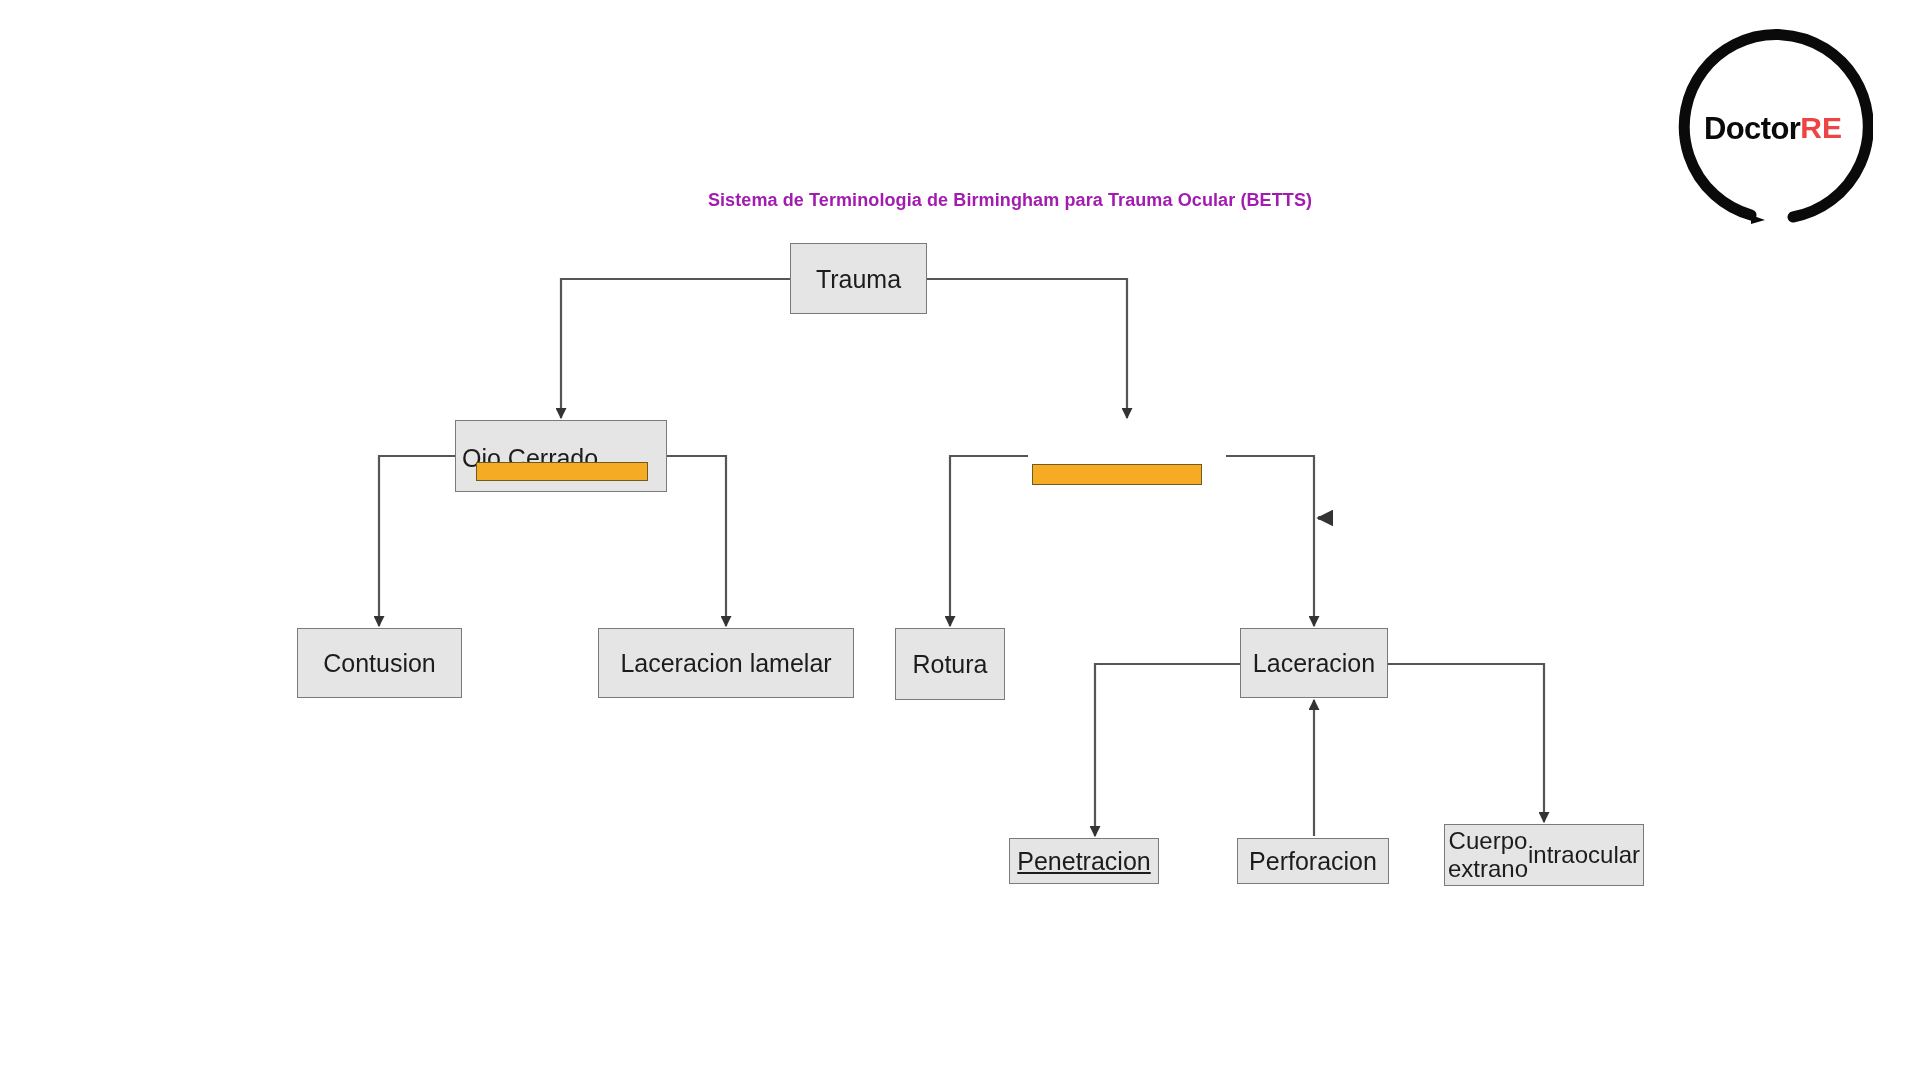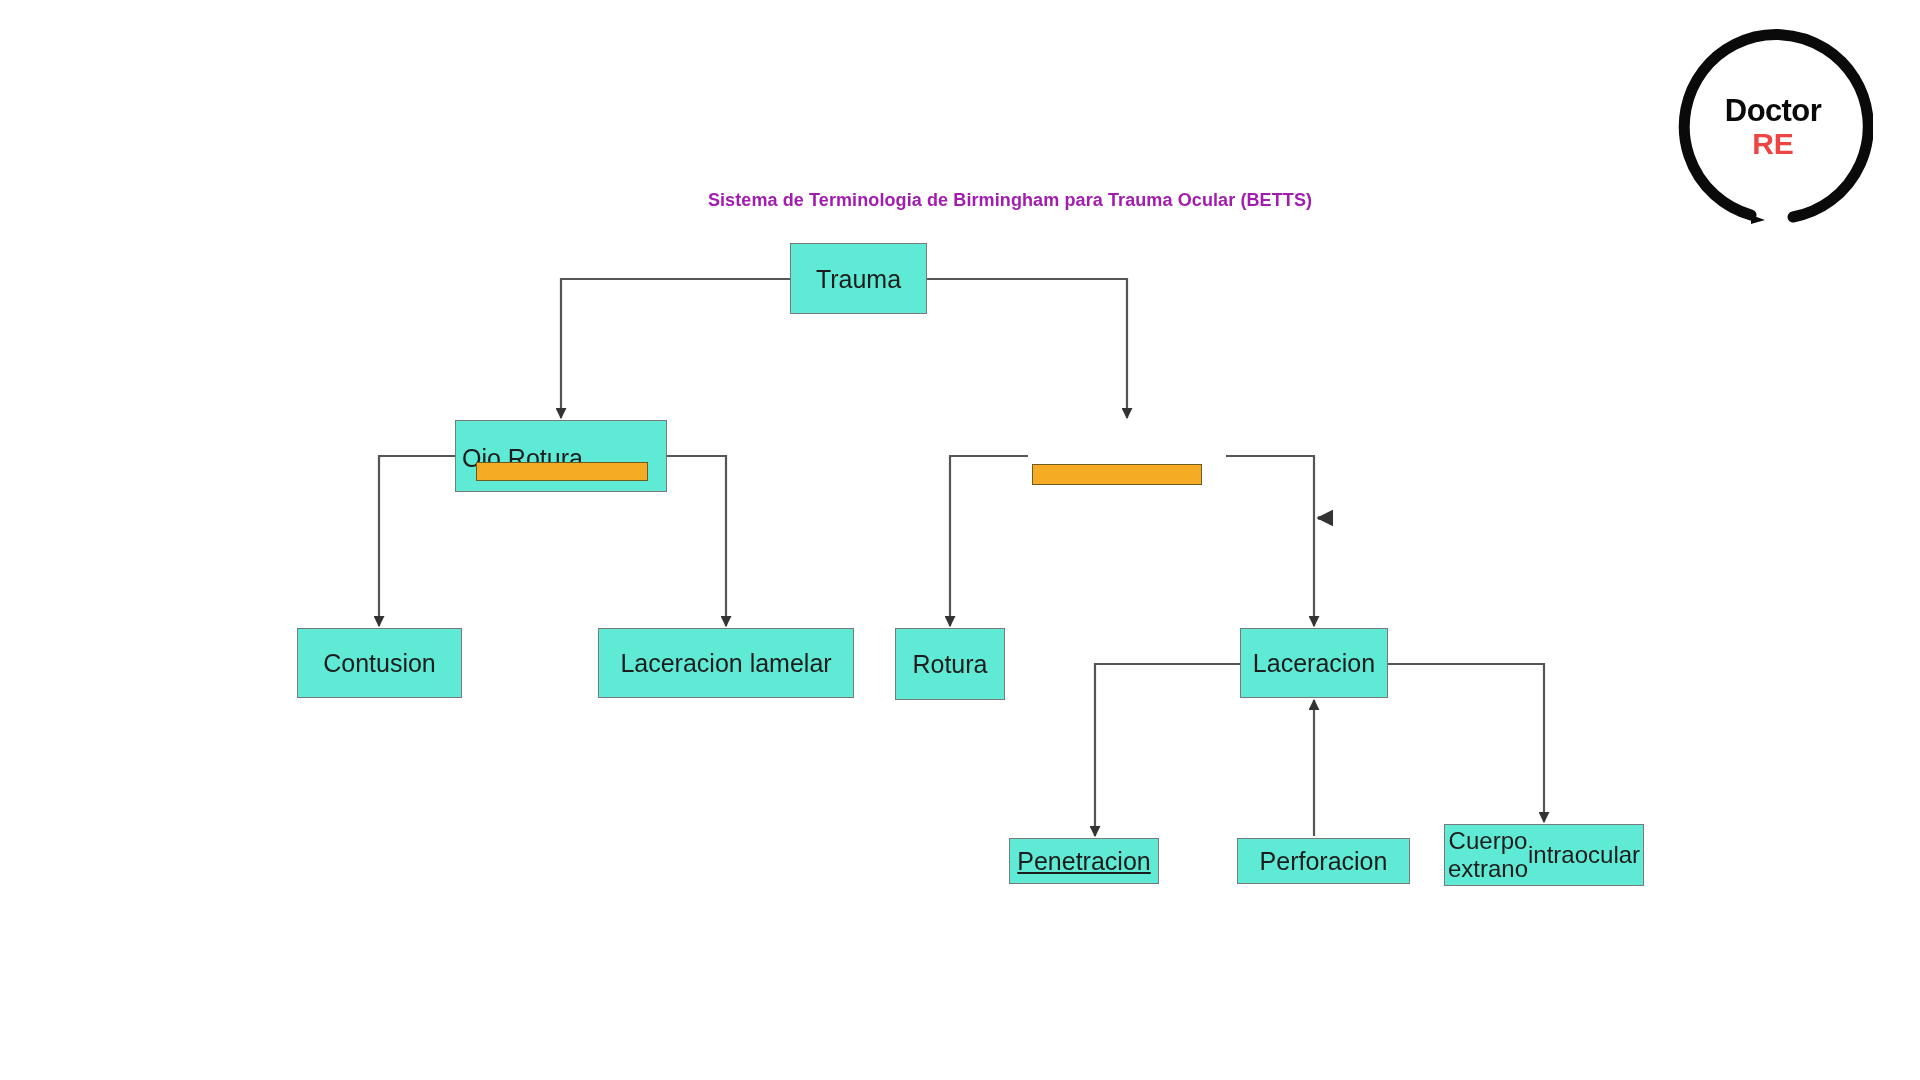--- a/index.html
+++ b/index.html
@@ -109,7 +109,7 @@
     width: 200px;
     height: 200px;
     display: flex;
-    flex-direction: column;
+    flex-direction: row;
     align-items: center;
     justify-content: center;
     pointer-events: none;

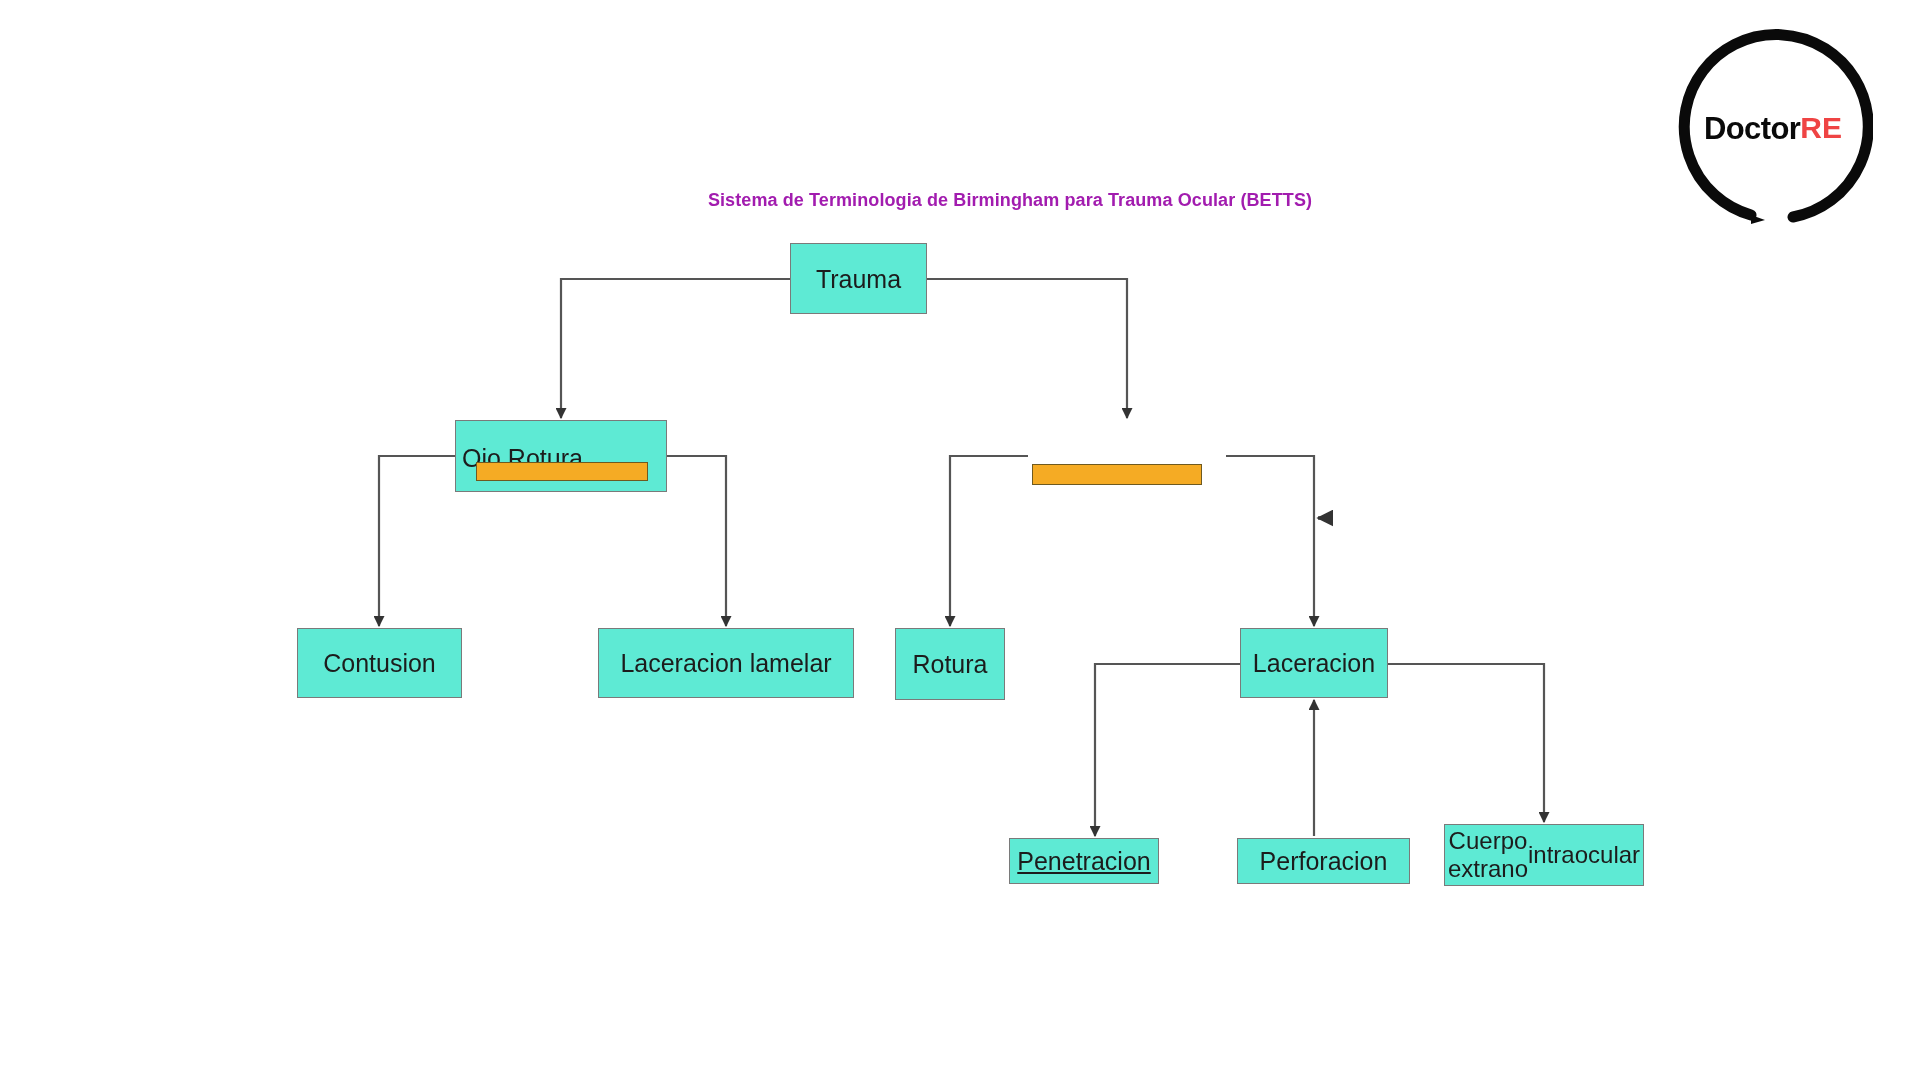--- a/index.html
+++ b/index.html
@@ -47,7 +47,7 @@
   .node {
     position: absolute;
     box-sizing: border-box;
-    background: #5eead4;
+    background: #e5e5e5;
     border: 1.6px solid #7a7a7a;
     display: flex;
     align-items: center;

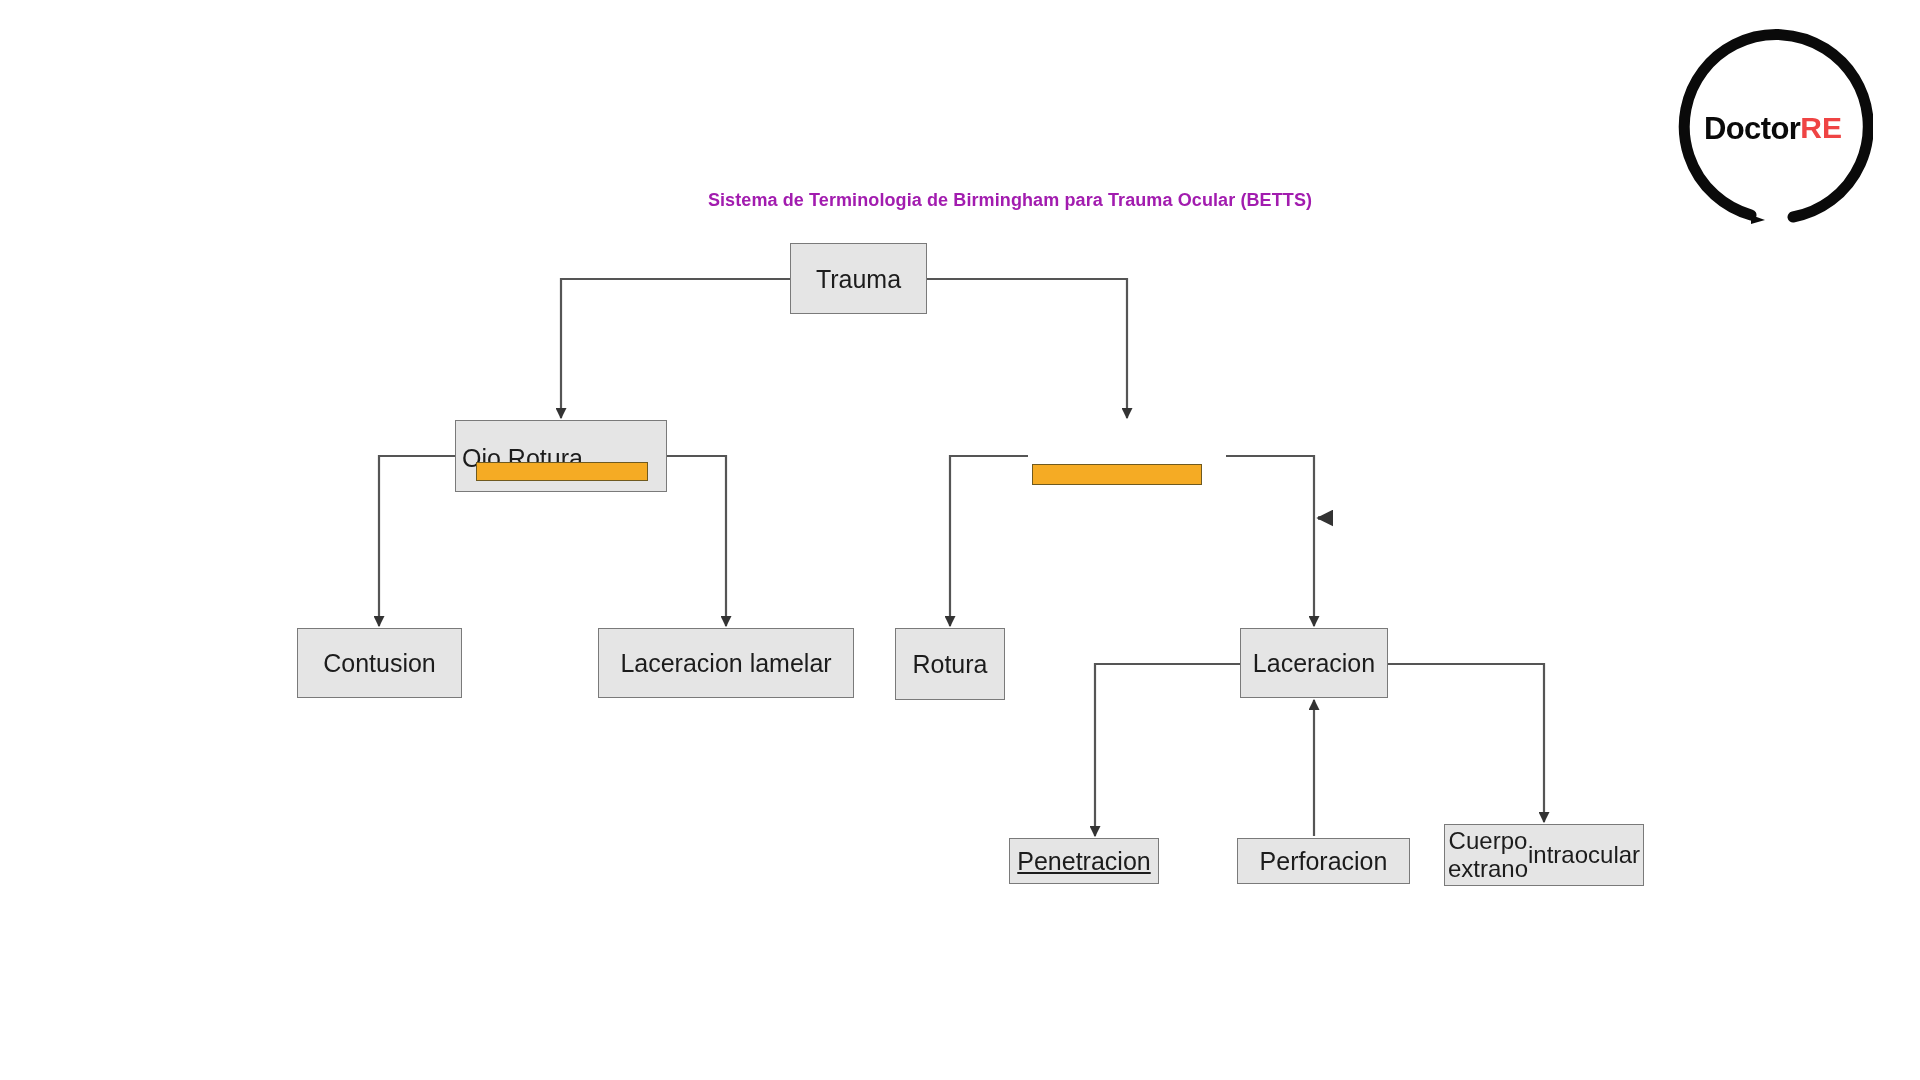--- a/index.html
+++ b/index.html
@@ -171,7 +171,7 @@
   </div>
 
   <div class="node with-bar" id="node-ojo-cerrado">
-    <span class="label">Ojo Rotura</span>
+    <span class="label">Ojo Cerrado</span>
   </div>
   <div class="bar" id="bar-ojo-cerrado"></div>
 

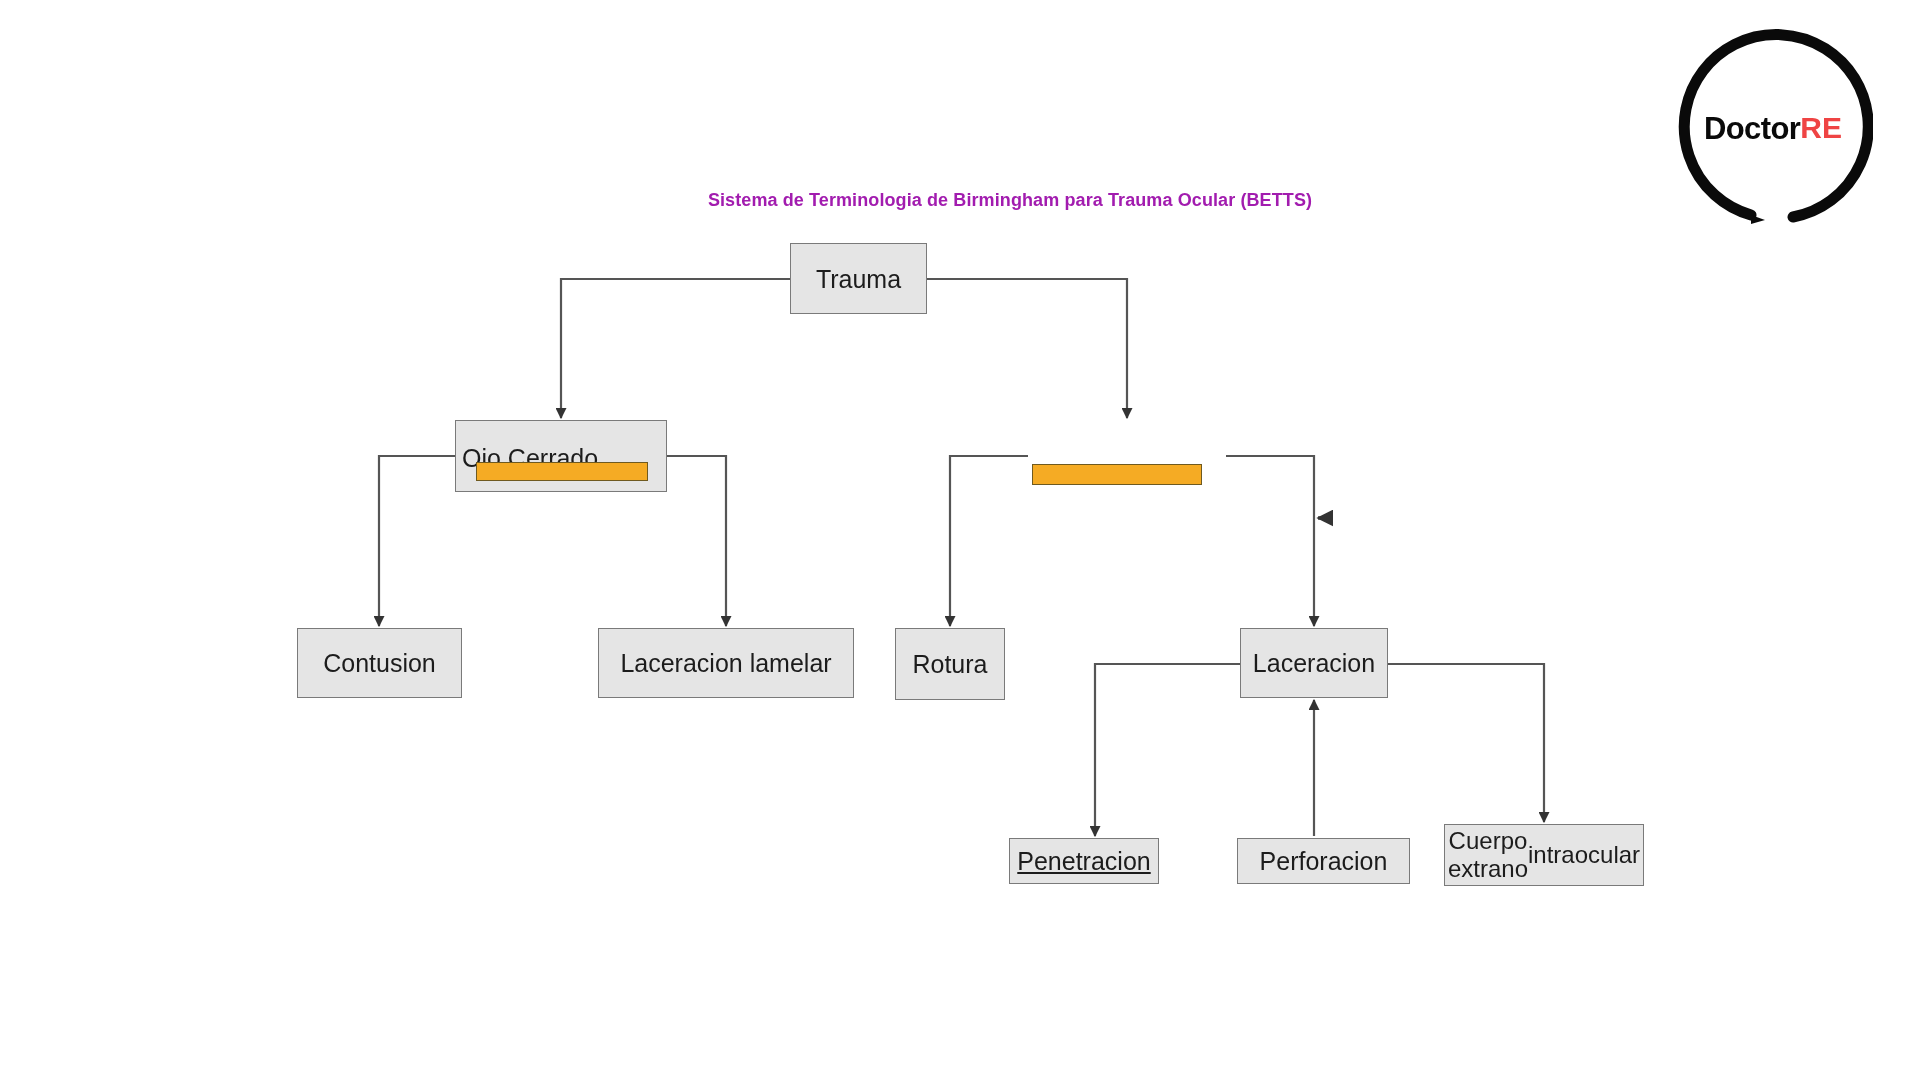--- a/index.html
+++ b/index.html
@@ -84,7 +84,7 @@
   #node-rotura        { left: 895px;  top: 628px; width: 110px; height: 72px; }
   #node-laceracion    { left: 1240px; top: 628px; width: 148px; height: 70px; }
   #node-penetracion   { left: 1009px; top: 838px; width: 150px; height: 46px; text-decoration: underline; }
-  #node-perforacion   { left: 1237px; top: 838px; width: 173px; height: 46px; }
+  #node-perforacion   { left: 1237px; top: 838px; width: 152px; height: 46px; }
   #node-cuerpo        { left: 1444px; top: 824px; width: 200px; height: 62px;
                         font-size: 24px; }
   #node-cuerpo .label { line-height: 1.16; }

